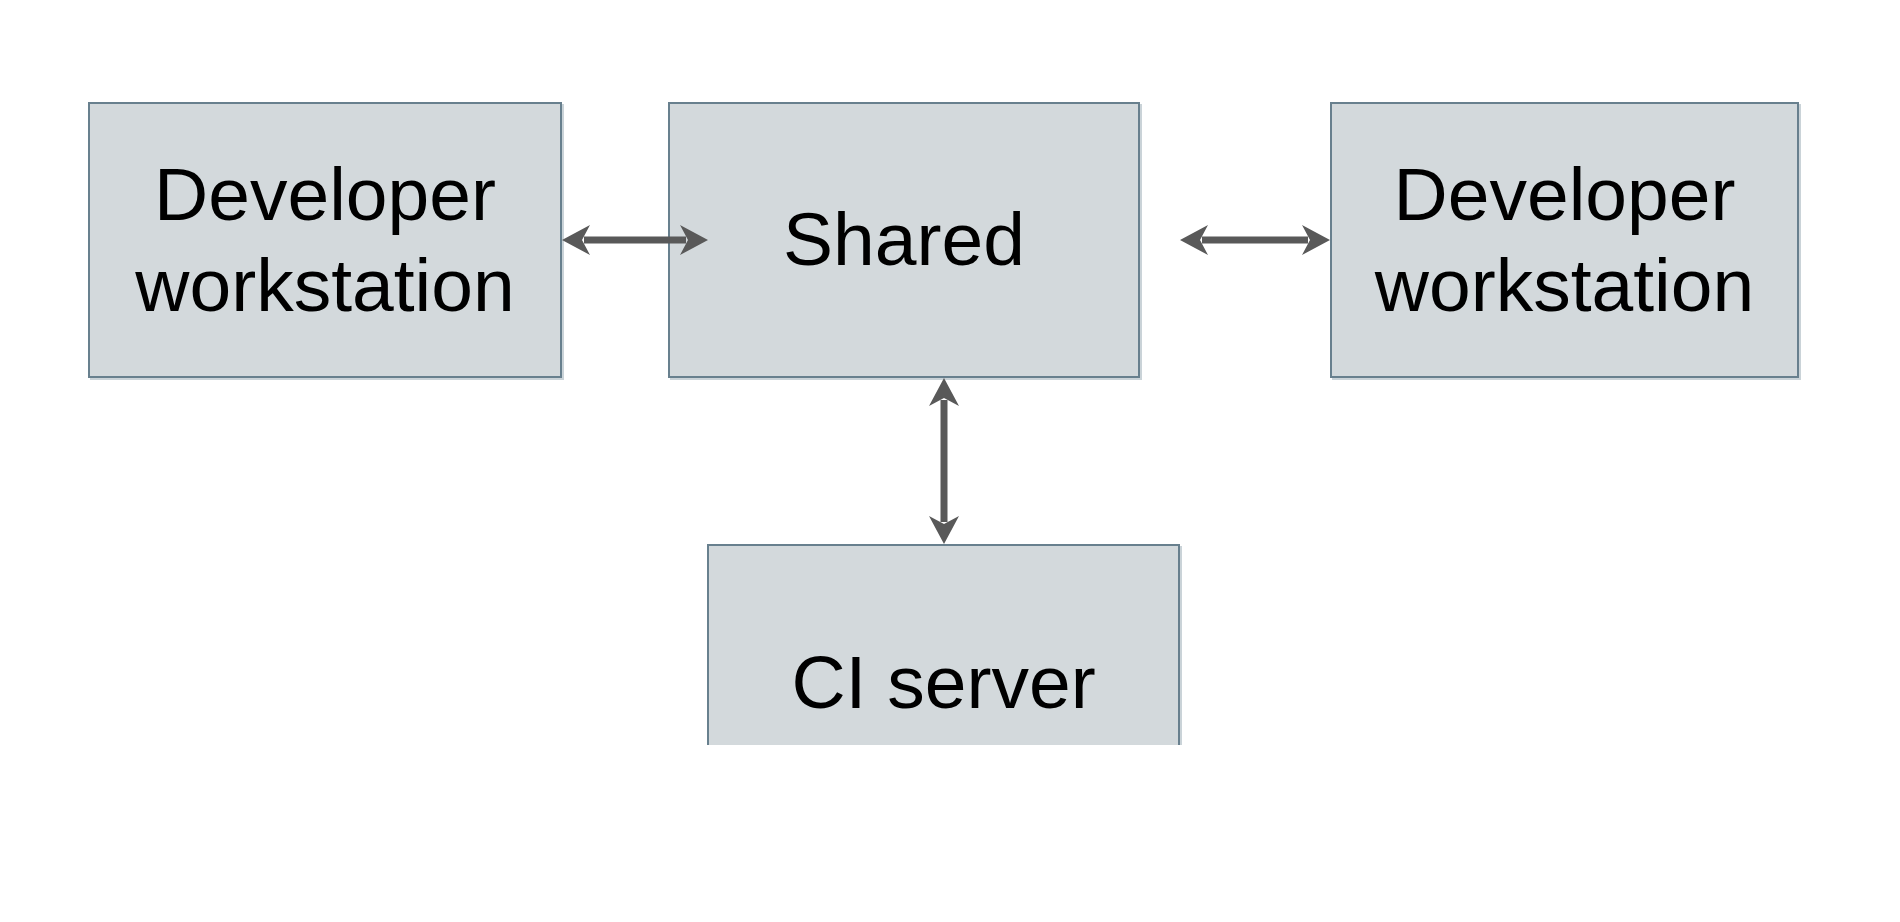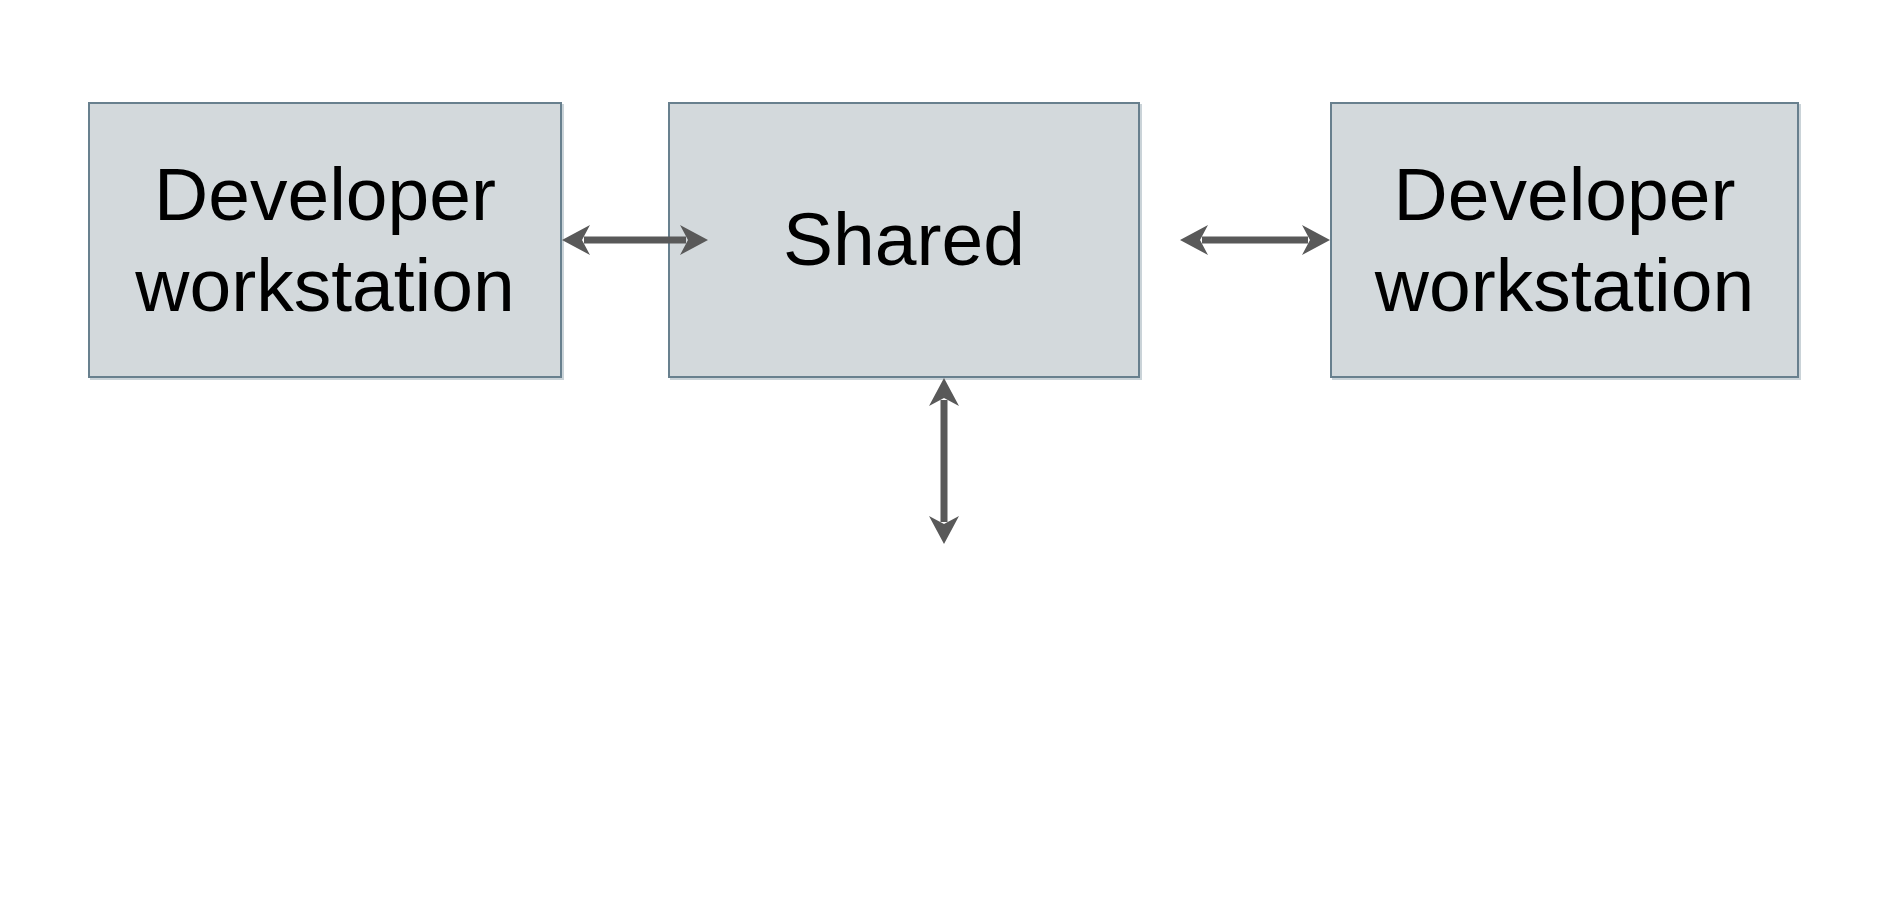--- a/index.html
+++ b/index.html
@@ -77,6 +77,11 @@
     </div>
   </div>
 
+  <div class="node node-ci">
+    <div class="node-text">
+      <div>CI server</div>
+    </div>
+  </div>
 
   <svg class="connectors" width="1900" height="922" viewBox="0 0 1900 922">
 

